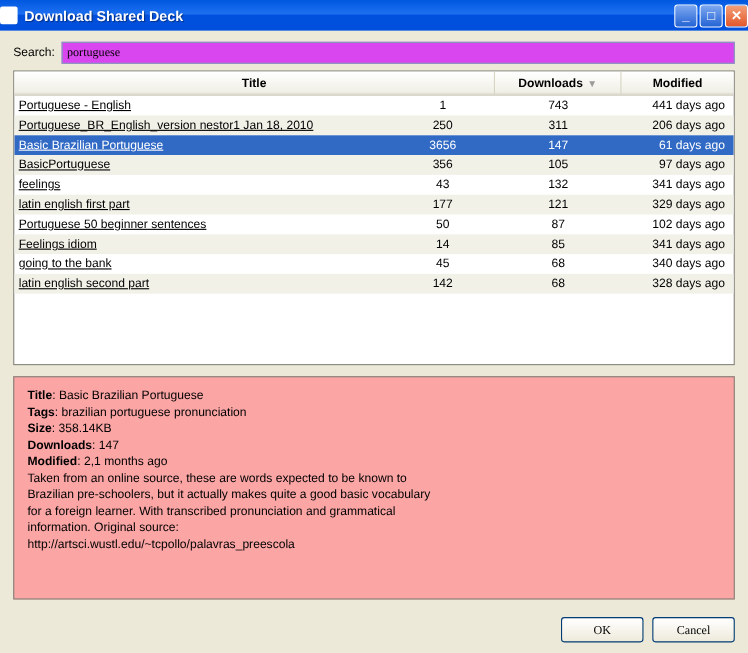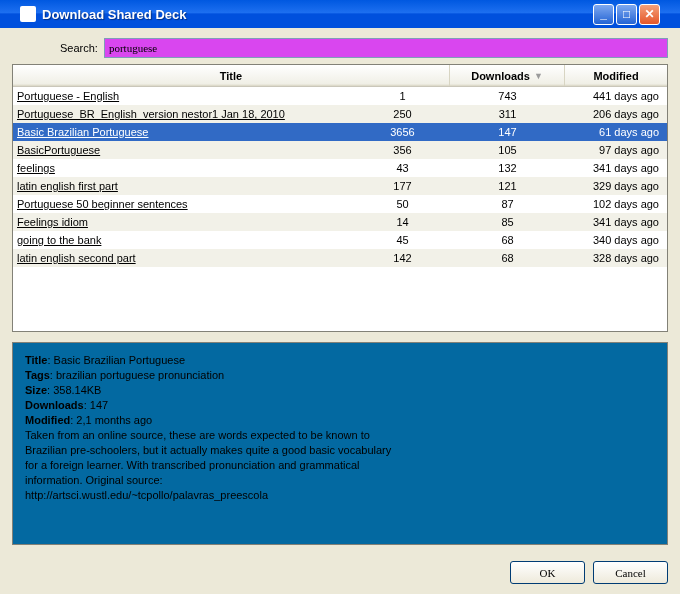--- a/index.html
+++ b/index.html
@@ -5,7 +5,7 @@
 * { box-sizing: border-box; margin: 0; padding: 0; }
 body { font-family: Tahoma, sans-serif; font-size: 11px; background: #fff; width: 680px; height: 594px; overflow: hidden; }
 
-.titlebar { height: 28px; background: linear-gradient(to bottom, #0058e0 0%, #1d6ff0 45%, #0050dd 50%, #0050dd 100%); display: flex; align-items: center; padding: 0 20px; color: #fff; font-weight: bold; font-size: 13px; }
+.titlebar { height: 28px; background: linear-gradient(to bottom, #0058e0 0%, #1d6ff0 45%, #0050dd 50%, #0050dd 100%); display: flex; align-items: center; padding: 0 0; color: #fff; font-weight: bold; font-size: 13px; }
 .titlebar-icon { width: 16px; height: 16px; background: #fff; border-radius: 2px; margin-right: 6px; display: inline-block; }
 .titlebar-text { flex: 1; text-shadow: 1px 1px 1px rgba(0,0,0,0.4); }
 .titlebar-btns { display: flex; gap: 2px; }

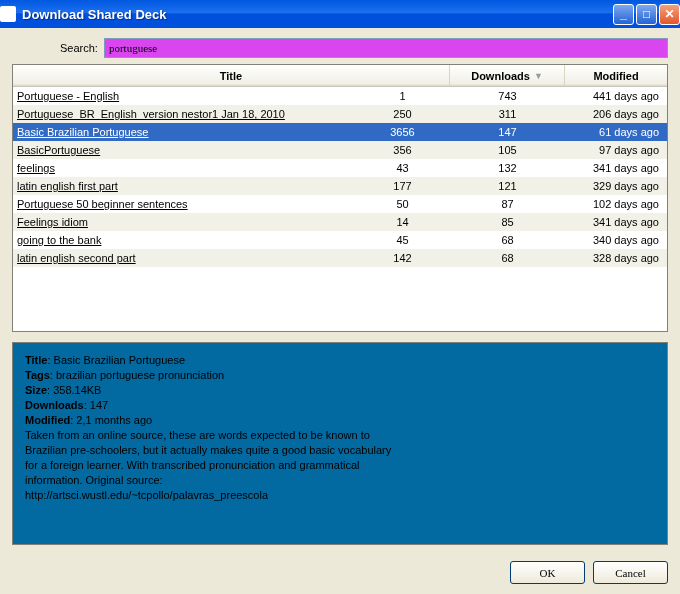--- a/index.html
+++ b/index.html
@@ -19,7 +19,7 @@
 .content { padding: 10px 12px; background: #ece9d8; height: 566px; display:flex; flex-direction:column; position:relative; }
 
 .search-row { display:flex; align-items:center; margin-bottom:6px; }
-.search-label { margin-right:6px;margin-left:48px; }
+.search-label { margin-right:6px; }
 .search-input { flex:1; height:20px; border:1px solid #7f9db9; padding:2px 4px; font-family:Tahoma; font-size:11px; background:#d946ef; }
 
 .table-wrap { border:1px solid #828177; background:#fff; flex:0 0 268px; overflow:hidden; }

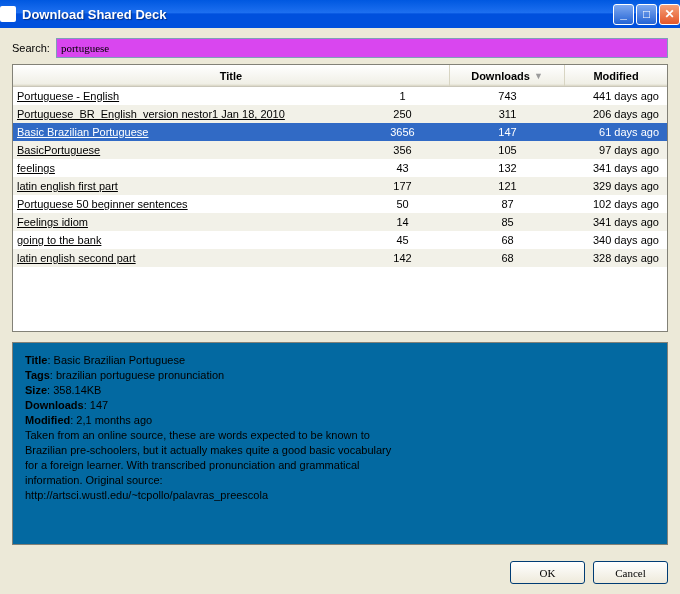--- a/index.html
+++ b/index.html
@@ -42,7 +42,7 @@
 .dc.downloads{ width:115px; text-align:center; }
 .dc.modified{ width:102px; text-align:right; padding-right:8px;}
 
-.details { border:1px solid #828177; background:#0369a1; margin-top:10px; flex:1; padding:10px 12px; overflow:auto; line-height:15px; }
+.details { border:1px solid #828177; background:#fca5a5; margin-top:10px; flex:1; padding:10px 12px; overflow:auto; line-height:15px; }
 .details .dl { margin-bottom:0px; }
 .details b { font-weight:bold; }
 .desc { margin-top:0; max-width:380px; }

